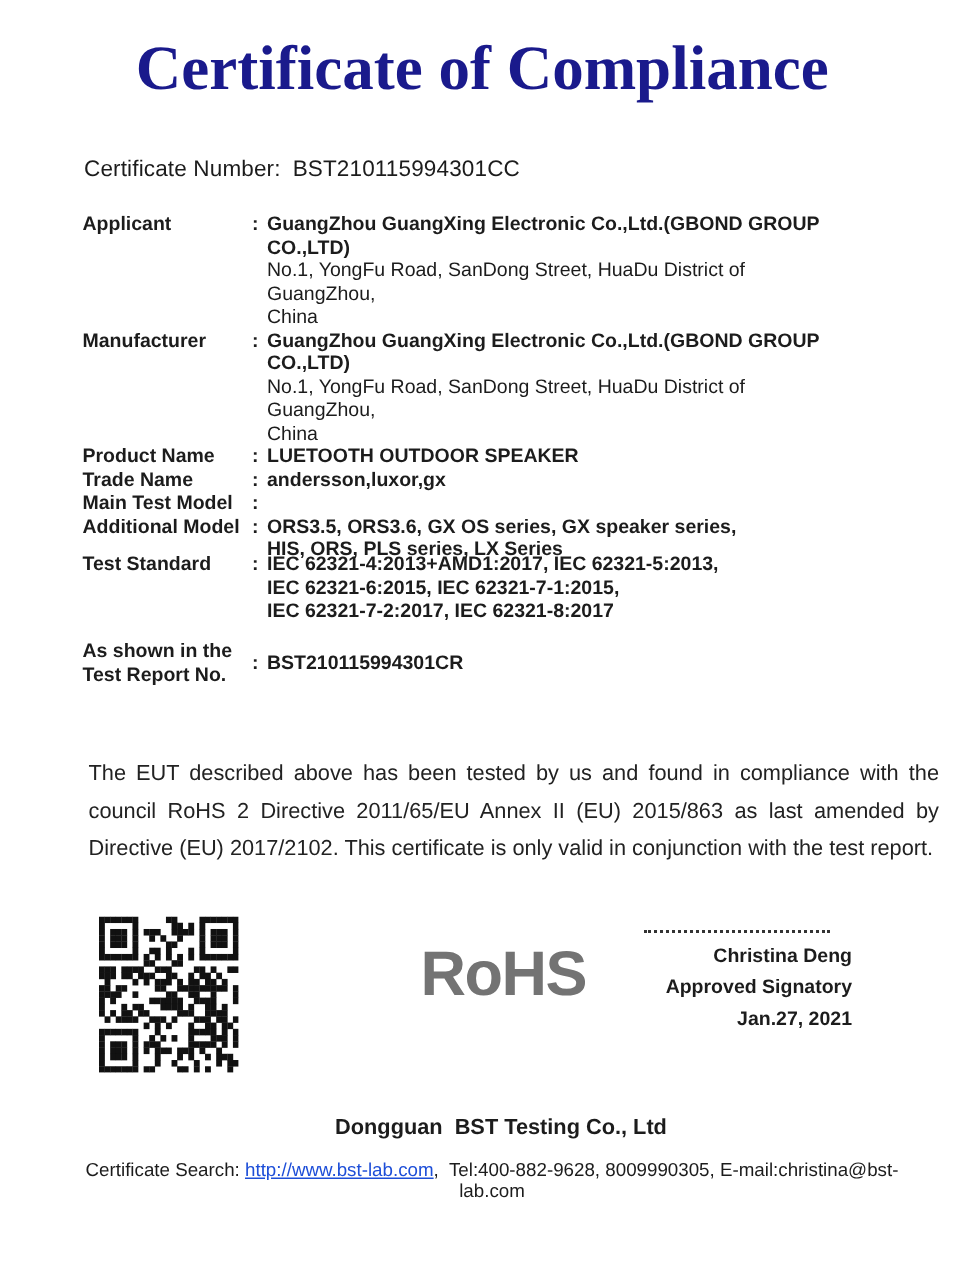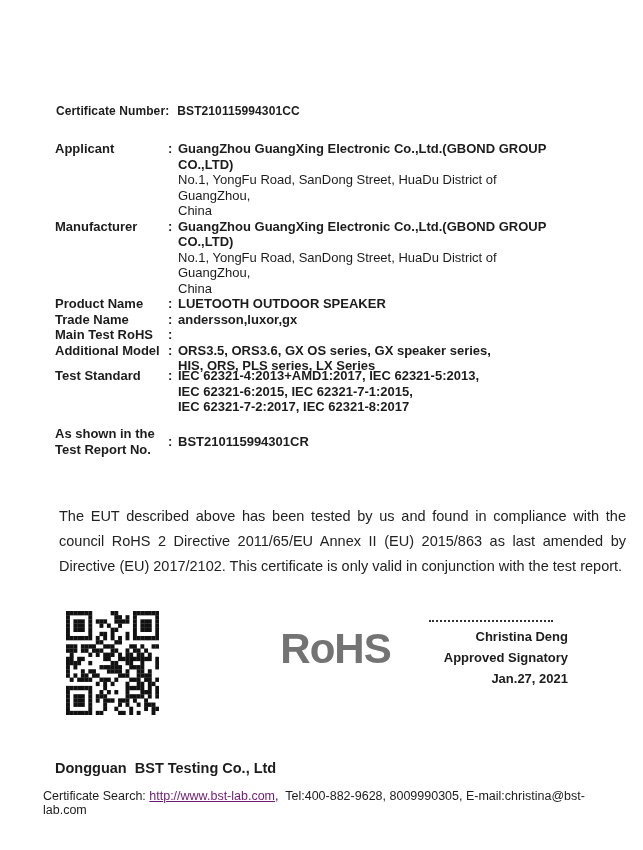--- a/index.html
+++ b/index.html
@@ -68,6 +68,7 @@
 
 <div class="page">
 
+  <h1 class="title">Certificate of Compliance</h1>
 
   <div class="cert-num">
     <span>Certificate Number:</span><span class="val">BST210115994301CC</span>

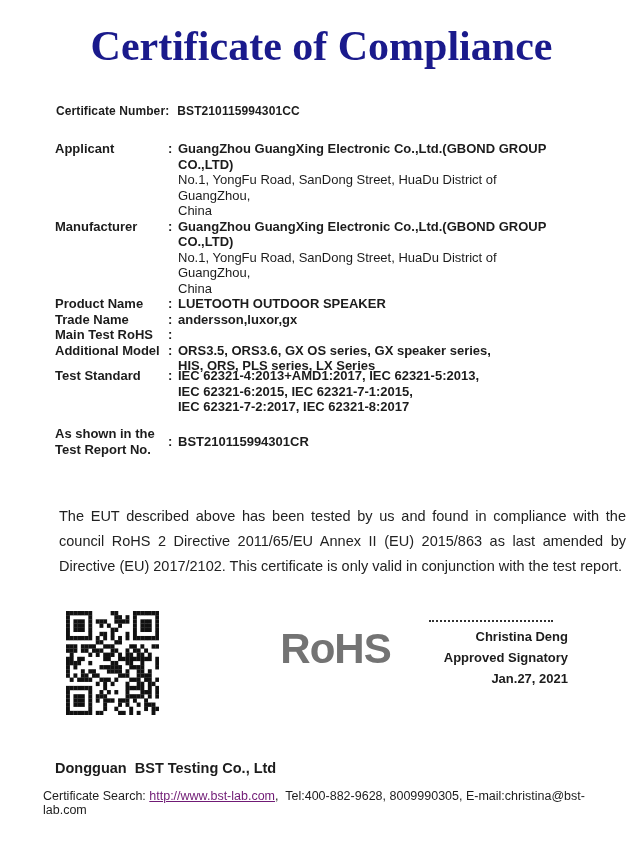--- a/index.html
+++ b/index.html
@@ -20,7 +20,7 @@
   }
   .cert-num{
     position:absolute;top:104px;left:56px;
-    font-size:12px;font-weight:bold;letter-spacing:0.1px;
+    font-size:15px;font-weight:normal;letter-spacing:0.1px;
   }
   .cert-num .val{margin-left:8px;}
   .info{position:absolute;left:55px;top:141px;width:500px;}

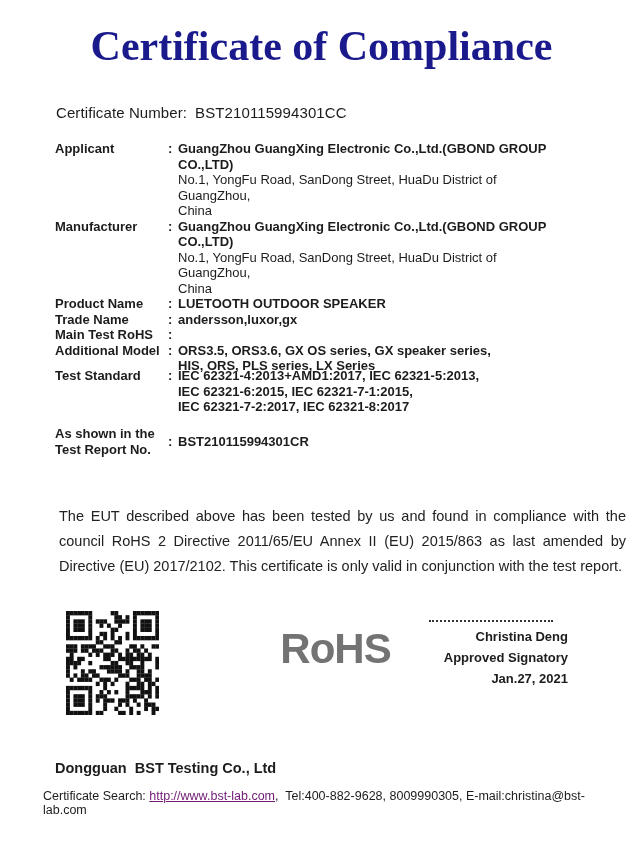--- a/index.html
+++ b/index.html
@@ -106,7 +106,7 @@
       <div class="val bold">andersson,luxor,gx</div>
     </div>
     <div class="row">
-      <div class="lbl">Main Test RoHS</div>
+      <div class="lbl">Main Test Model</div>
       <div class="col">:</div>
     </div>
     <div class="row">

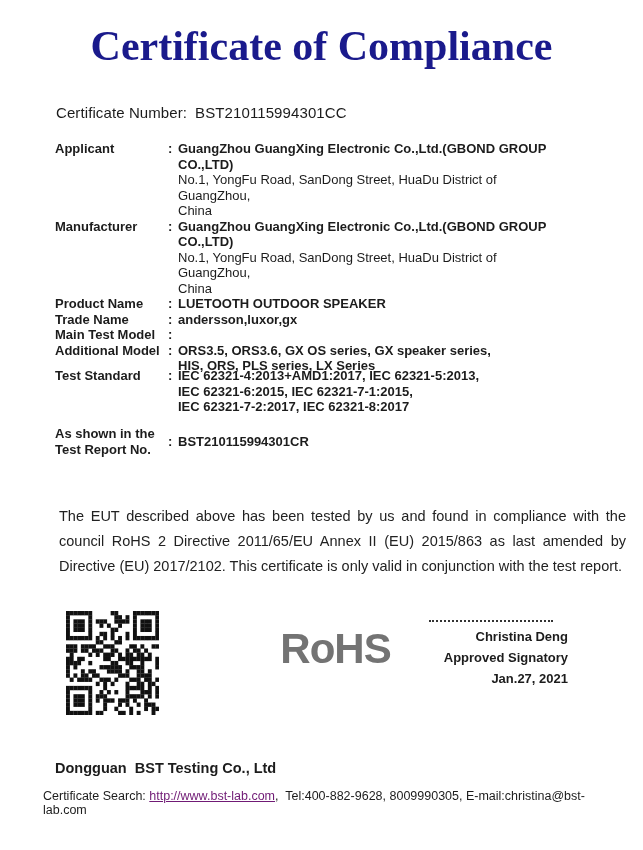--- a/index.html
+++ b/index.html
@@ -57,7 +57,7 @@
     width:124px;margin:0 auto 4px auto;height:0;
     border-top:2px dotted #333333;
   }
-  .footer{position:absolute;left:43px;top:760px;width:570px;}
+  .footer{position:absolute;left:43px;top:744px;width:570px;text-align:center;}
   .footer .company{font-size:14.5px;font-weight:bold;white-space:pre-wrap;margin:0 0 9px 0;padding-left:12px;}
   .footer .address{font-size:11.5px;margin:0 0 8px 0;white-space:pre-wrap;}
   .footer .search{font-size:12.5px;white-space:pre-wrap;}

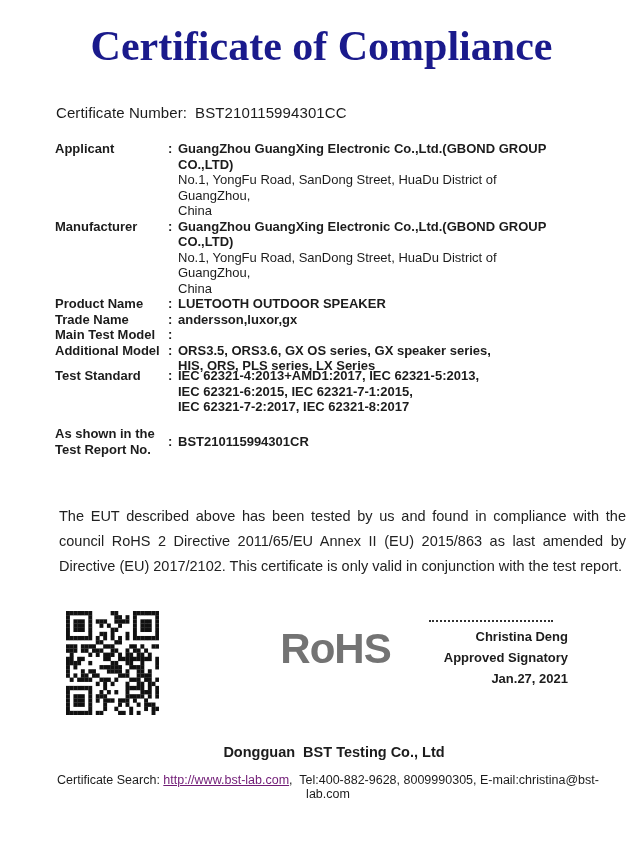--- a/index.html
+++ b/index.html
@@ -61,7 +61,7 @@
   .footer .company{font-size:14.5px;font-weight:bold;white-space:pre-wrap;margin:0 0 9px 0;padding-left:12px;}
   .footer .address{font-size:11.5px;margin:0 0 8px 0;white-space:pre-wrap;}
   .footer .search{font-size:12.5px;white-space:pre-wrap;}
-  .footer .search a, .footer .url{color:#701a75;text-decoration:underline;}
+  .footer .search a, .footer .url{color:#1d4ed8;text-decoration:underline;}
 </style>
 </head>
 <body>

